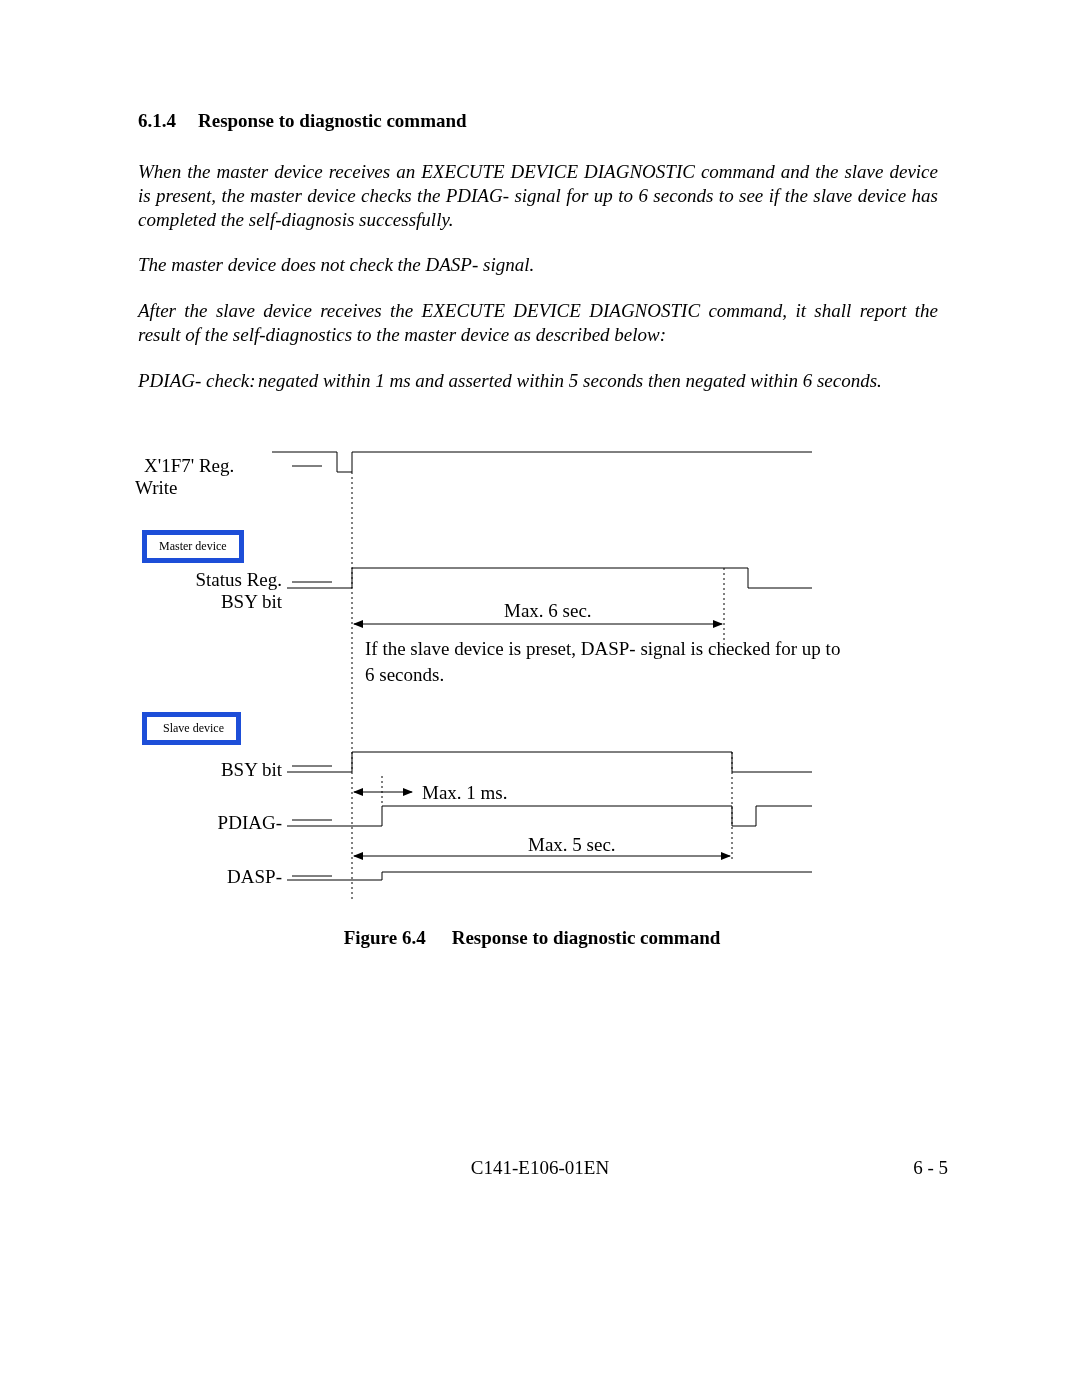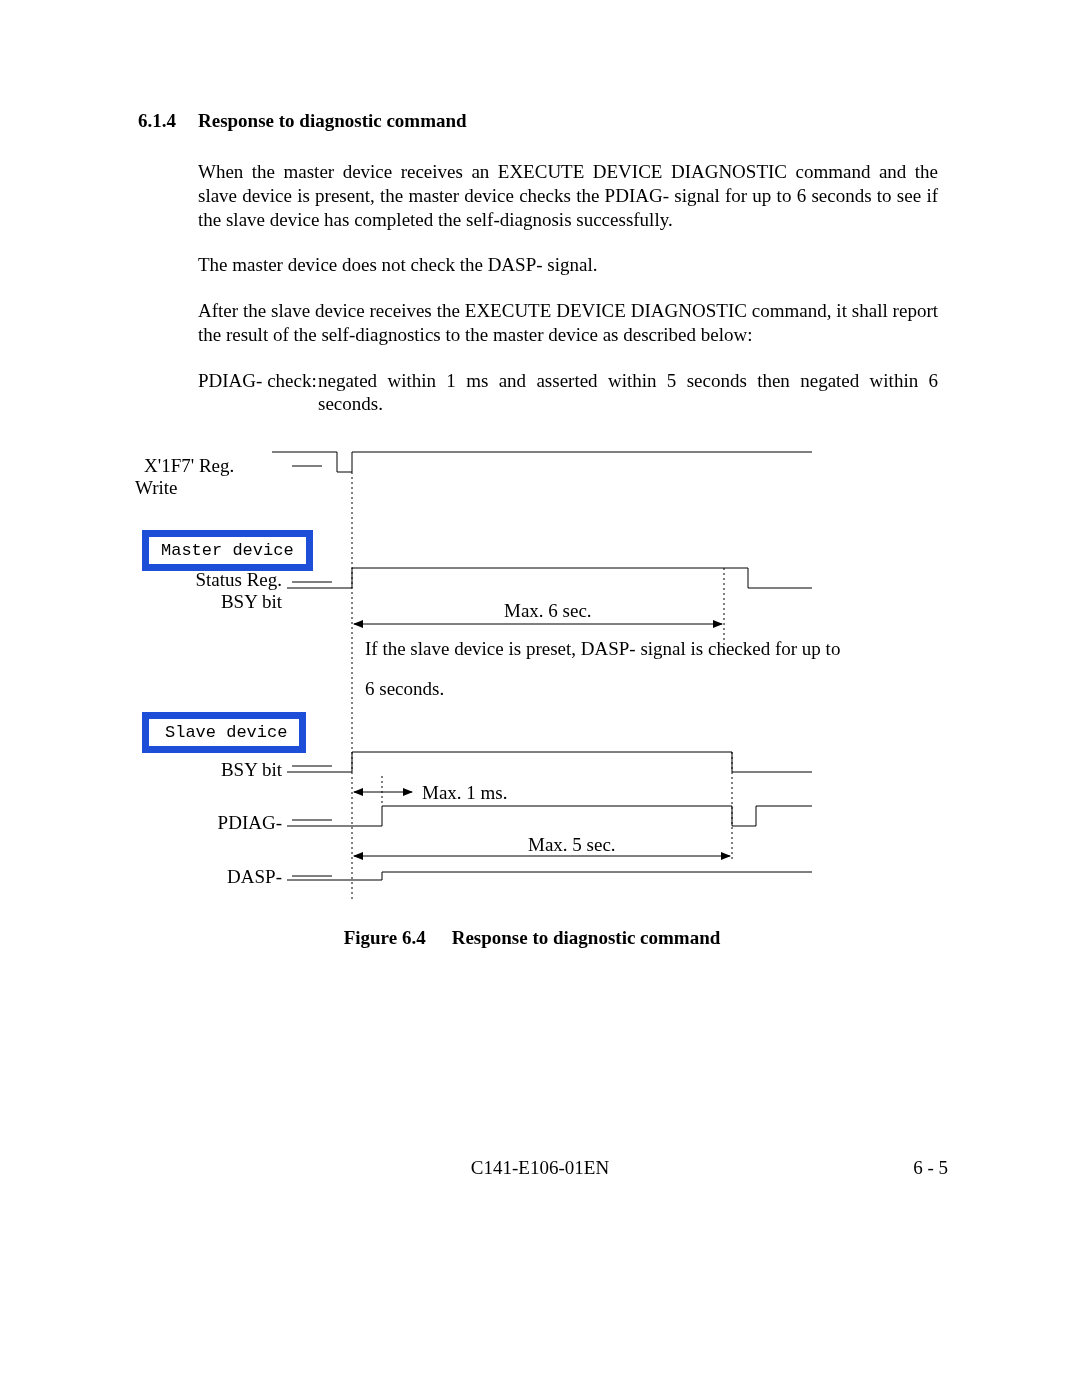--- a/index.html
+++ b/index.html
@@ -32,7 +32,7 @@
     line-height: 1.25;
   }
   .indent-block {
-    margin-left: 60px;
+    font-style: italic;
   }
   .pdiag-row {
     display: flex;

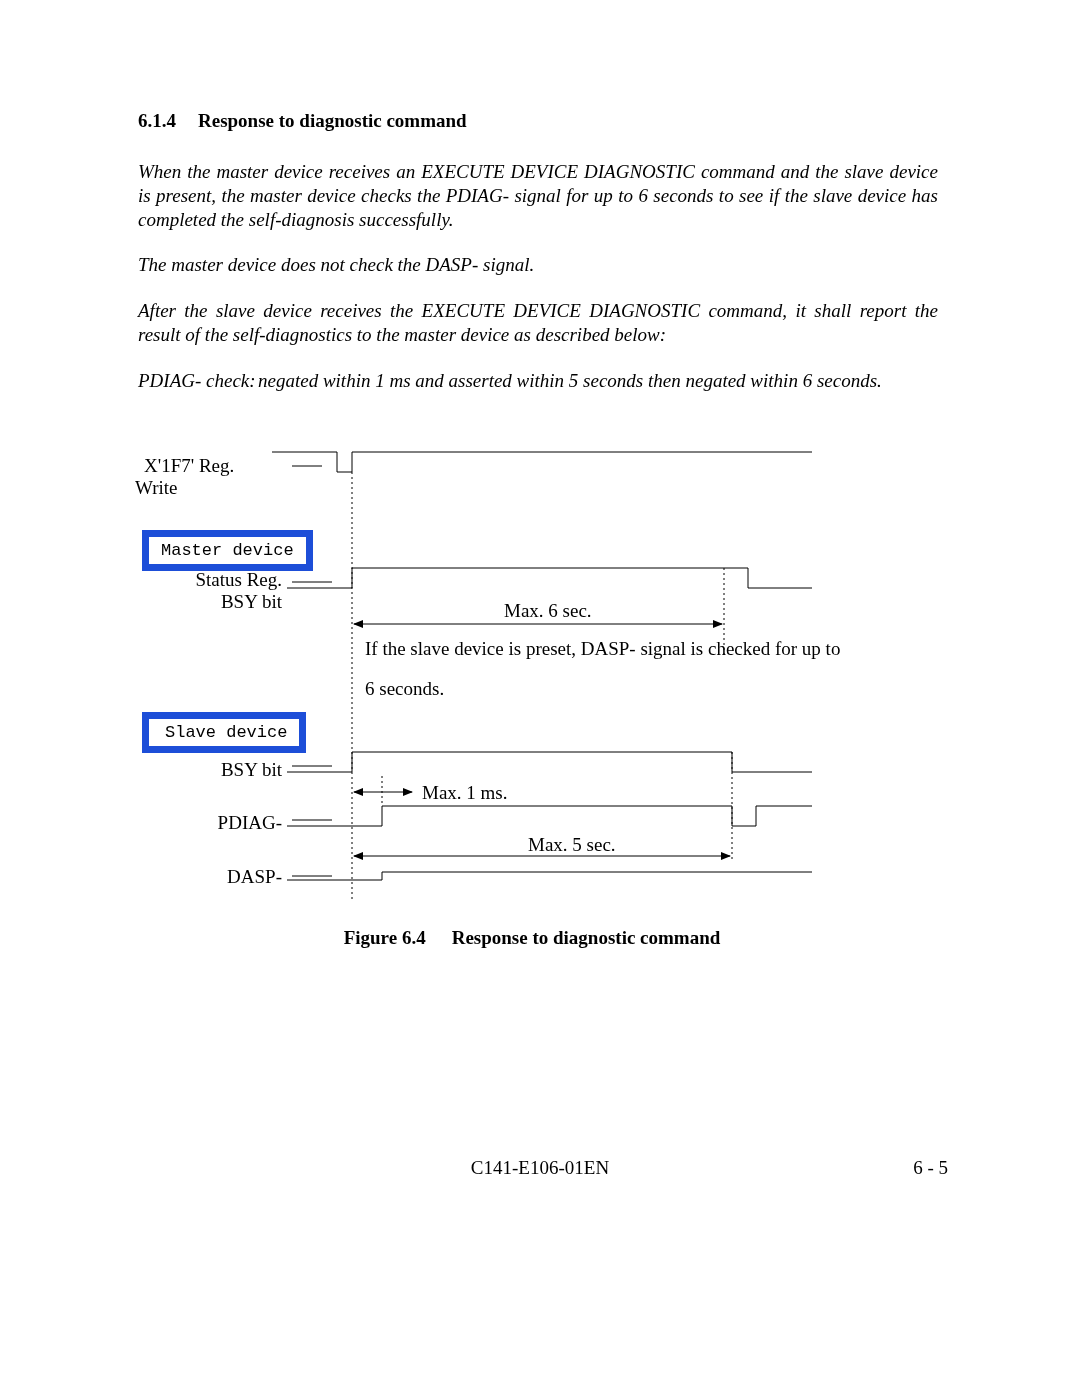--- a/index.html
+++ b/index.html
@@ -85,11 +85,10 @@
   .fig-num { margin-right: 26px; }
   .boxlabel {
     position: absolute;
-    border: 7px solid #1d4ed8;
-    font-size: 17px;
+    border: 5px solid #1d4ed8;
+    font-size: 12px;
     padding: 4px 12px;
     background: #fff;
-    font-family: Liberation Mono, monospace;
   }
   .txt {
     position: absolute;

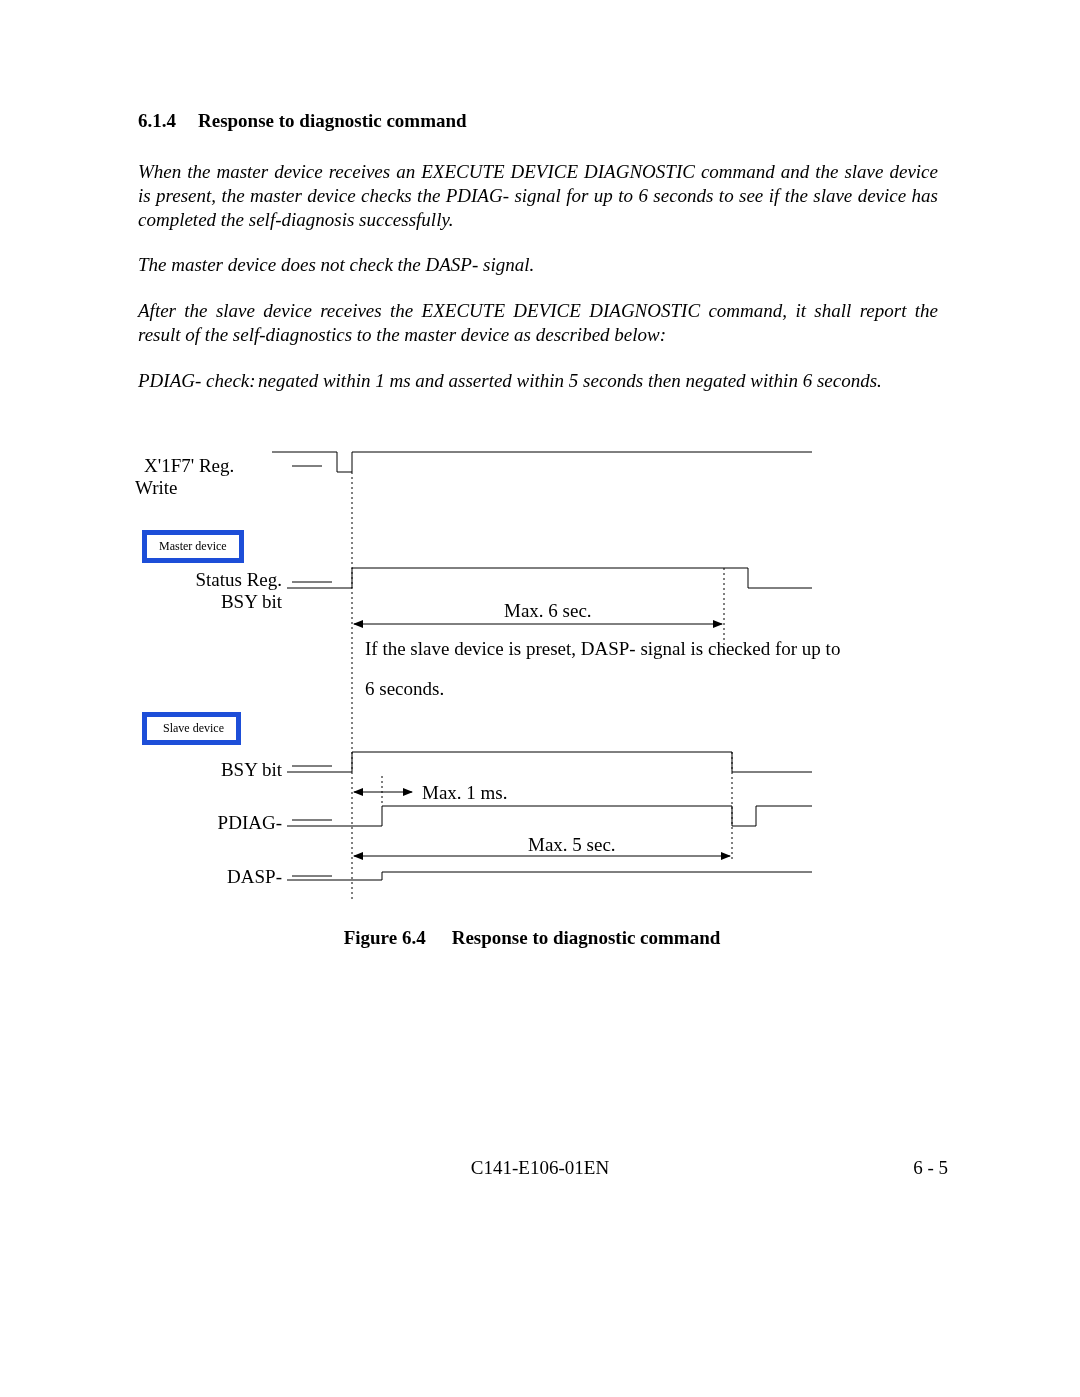--- a/index.html
+++ b/index.html
@@ -131,7 +131,7 @@
   <div class="txt" style="left:372px; top:158px;">Max. 6 sec.</div>
 
   <div class="txt" style="left:233px; top:196px;">If the slave device is preset, DASP- signal is checked for up to</div>
-  <div class="txt" style="left:233px; top:236px;">6 seconds.</div>
+  <div class="txt" style="left:233px; top:222px;">6 seconds.</div>
 
   <div class="boxlabel" style="left:10px; top:270px;padding-left:16px;">Slave device</div>
 

